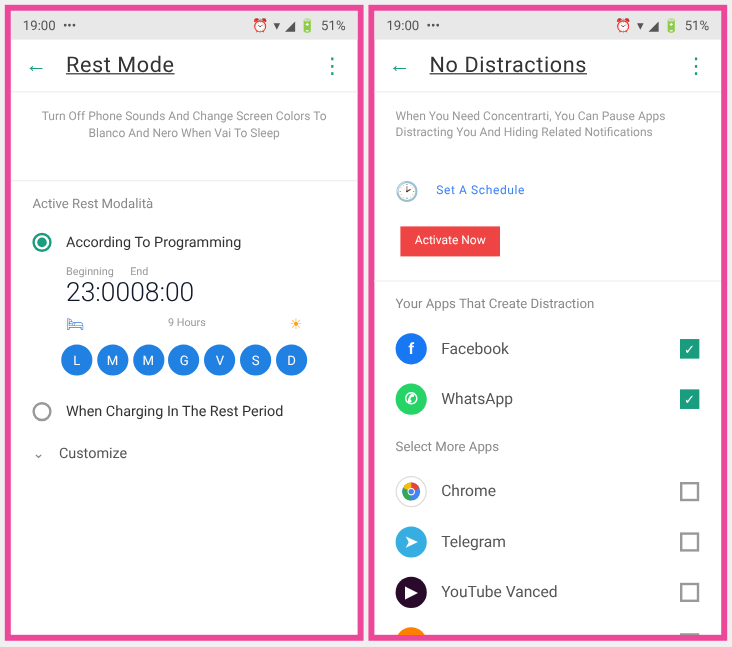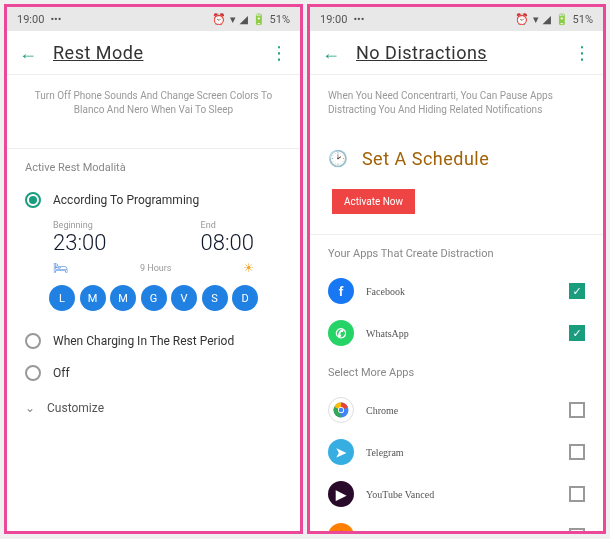--- a/index.html
+++ b/index.html
@@ -4,7 +4,7 @@
   <style>
     * { margin: 0; padding: 0; box-sizing: border-box; font-family: -apple-system, BlinkMacSystemFont, 'Segoe UI', Roboto, sans-serif; }
     body { background: #f0f0f0; display: flex; gap: 4px; padding: 4px; }
-    .phone { width: 300px; height: 530px; background: #fff; border: 3px solid #ec4899; display: flex; flex-direction: column; overflow: hidden; }
+    .phone { width: 300px; height: 530px; background: #fff; border: 5px solid #ec4899; display: flex; flex-direction: column; overflow: hidden; }
     .status-bar { background: #e8e8e8; height: 24px; display: flex; align-items: center; justify-content: space-between; padding: 0 10px; font-size: 11px; color: #555; }
     .status-left { display: flex; align-items: center; gap: 6px; }
     .status-right { display: flex; align-items: center; gap: 4px; }

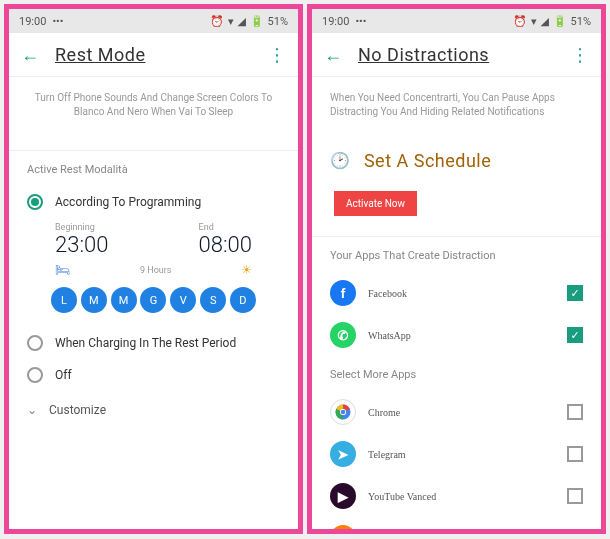--- a/index.html
+++ b/index.html
@@ -34,7 +34,7 @@
     .chevron { color: #888; font-size: 12px; }
     .schedule-row { display: flex; align-items: center; gap: 14px; margin: 8px 0 16px; }
     .clock-icon { font-size: 16px; color: #555; }
-    .schedule-text { font-size: 18px; color: #a16207; letter-spacing: 0.5px; }
+    .schedule-text { font-size: 10px; color: #3b82f6; letter-spacing: 0.5px; }
     .activate-btn { background: #ef4444; color: #fff; font-size: 10px; padding: 7px 12px; border: none; cursor: pointer; margin: 4px 0 16px 4px; }
     .app-row { display: flex; align-items: center; gap: 12px; padding: 8px 0; }
     .app-icon { width: 26px; height: 26px; border-radius: 50%; display: flex; align-items: center; justify-content: center; color: #fff; font-size: 13px; font-weight: bold; flex-shrink: 0; }

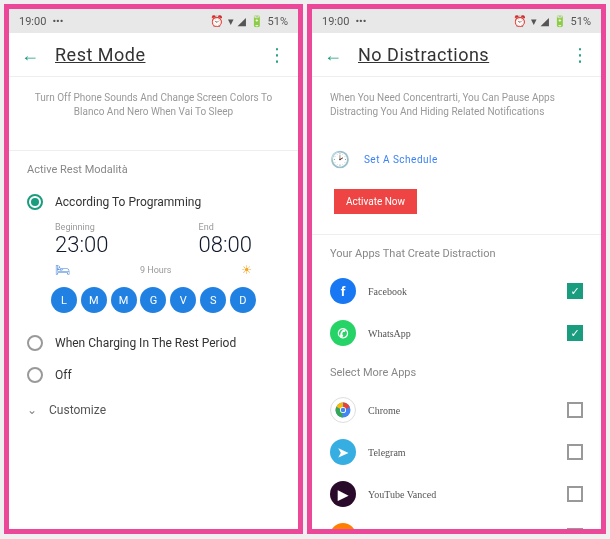--- a/index.html
+++ b/index.html
@@ -21,7 +21,7 @@
     .radio.checked { border-color: #1a9c7e; }
     .radio.checked::after { content: ''; width: 8px; height: 8px; background: #1a9c7e; border-radius: 50%; }
     .radio-label { color: #333; font-size: 12px; }
-    .time-row { display: flex; justify-content: space-between; padding: 0 28px; margin-top: 4px; }
+    .time-row { display: flex; padding: 0 28px; margin-top: 4px; }
     .time-col { text-align: left; }
     .time-lbl { color: #999; font-size: 9px; }
     .time-val { color: #0f172a; font-size: 22px; font-weight: 300; }

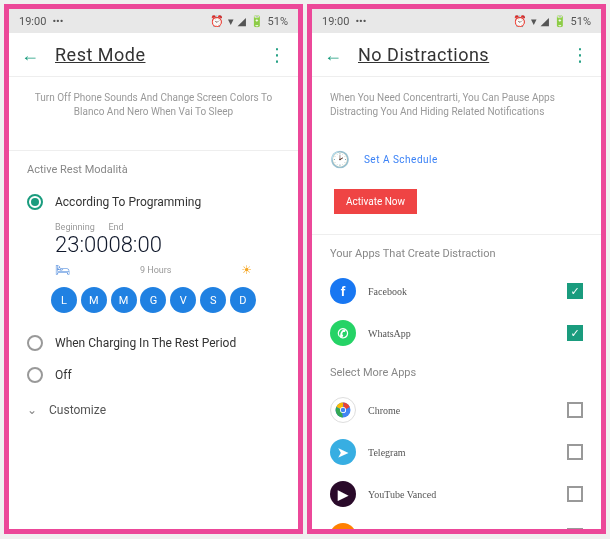--- a/index.html
+++ b/index.html
@@ -44,7 +44,7 @@
     .ic-tg { background: #37aee2; }
     .ic-yt { background: #2a0a2a; }
     .ic-je { background: #ff8000; }
-    .app-name { flex: 1; color: #555; font-size: 10px; font-family: Liberation Serif, serif; }
+    .app-name { flex: 1; color: #555; font-size: 13px; }
     .checkbox { width: 16px; height: 16px; border: 2px solid #999; cursor: pointer; display: flex; align-items: center; justify-content: center; }
     .checkbox.checked { background: #1a9c7e; border-color: #1a9c7e; color: #fff; font-size: 11px; }
     .divider { border: none; border-top: 1px solid #eee; margin: 4px -18px 10px; }

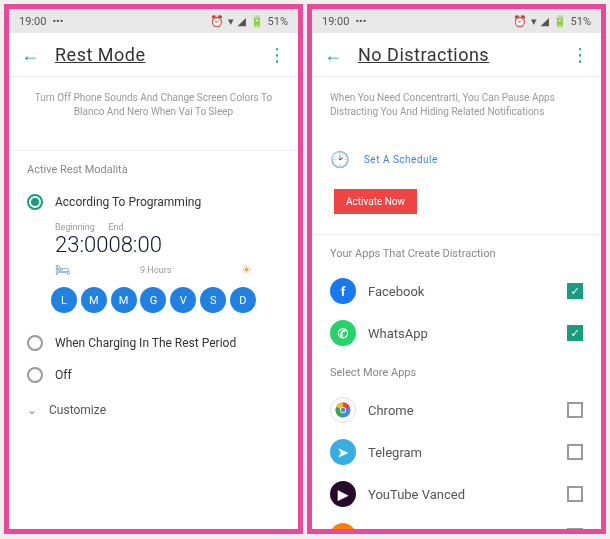--- a/index.html
+++ b/index.html
@@ -114,10 +114,6 @@
       <span class="radio-label">When Charging In The Rest Period</span>
     </div>
 
-    <div class="radio-row">
-      <span class="radio"></span>
-      <span class="radio-label">Off</span>
-    </div>
 
     <div class="expand-row">
       <span class="chevron">⌄</span>

